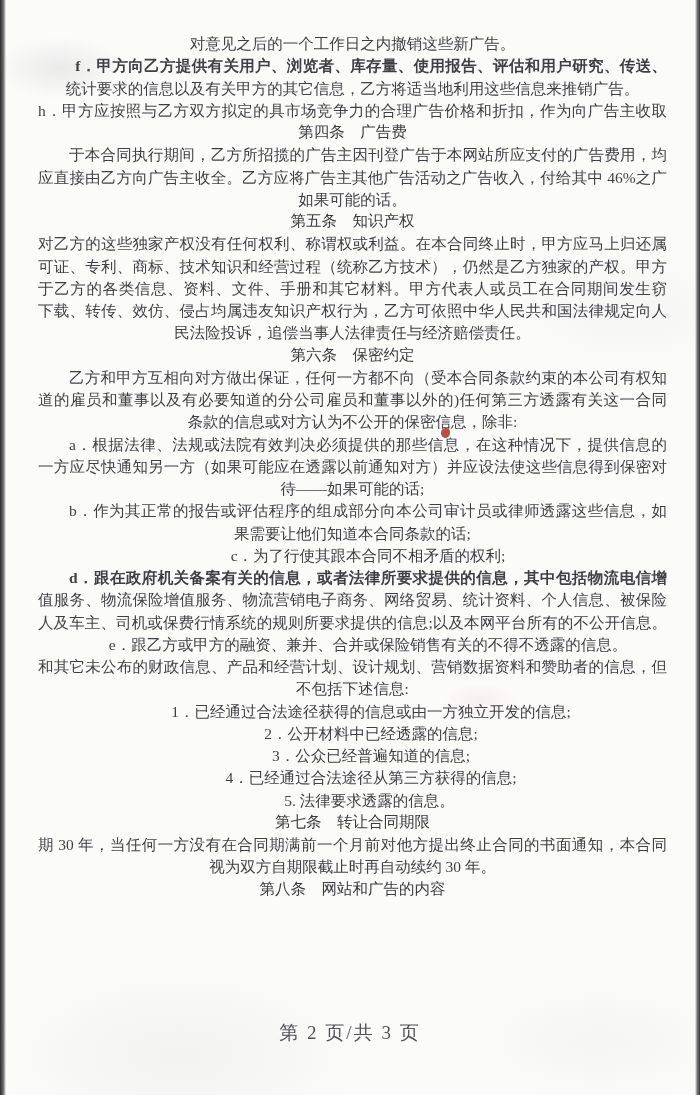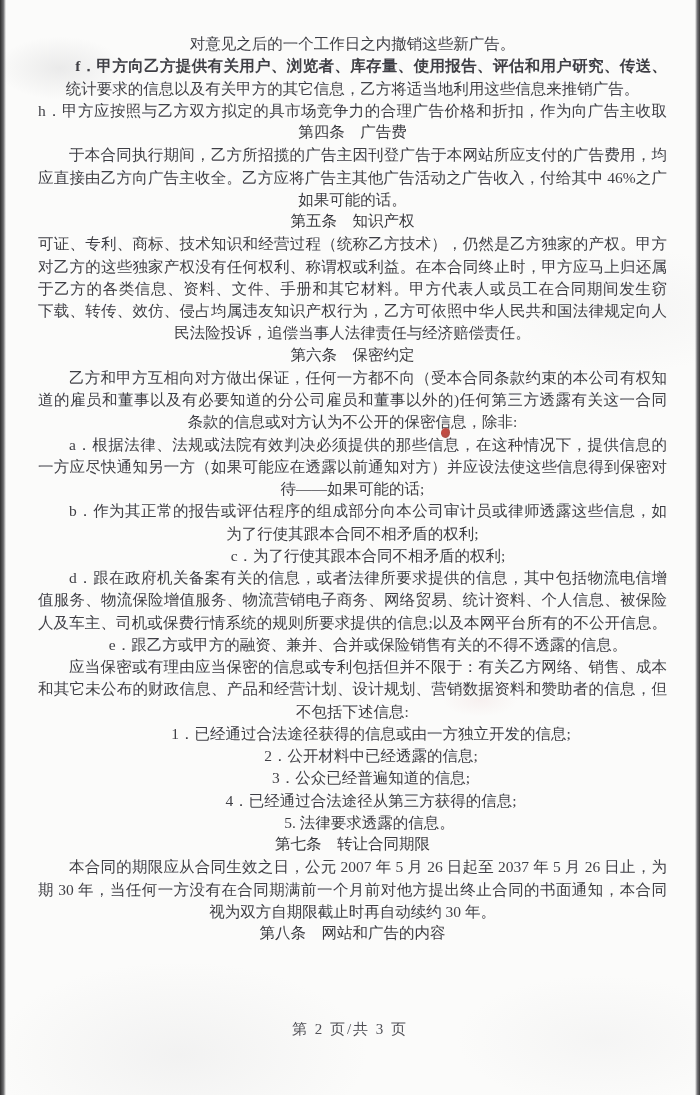--- a/index.html
+++ b/index.html
@@ -89,8 +89,8 @@
         <div class="line fill">应直接由乙方向广告主收全。乙方应将广告主其他广告活动之广告收入，付给其中 46%之广</div>
         <div class="line">如果可能的话。</div>
         <div class="line heading">第五条　知识产权</div>
+        <div class="line fill">对乙方的这些独家产权没有任何权利、称谓权或利益。在本合同终止时，甲方应马上归还属</div>
         <div class="line fill">可证、专利、商标、技术知识和经营过程（统称乙方技术），仍然是乙方独家的产权。甲方</div>
-        <div class="line fill">对乙方的这些独家产权没有任何权利、称谓权或利益。在本合同终止时，甲方应马上归还属</div>
         <div class="line fill">于乙方的各类信息、资料、文件、手册和其它材料。甲方代表人或员工在合同期间发生窃取、</div>
         <div class="line fill">下载、转传、效仿、侵占均属违友知识产权行为，乙方可依照中华人民共和国法律规定向人</div>
         <div class="line">民法险投诉，追偿当事人法律责任与经济赔偿责任。</div>

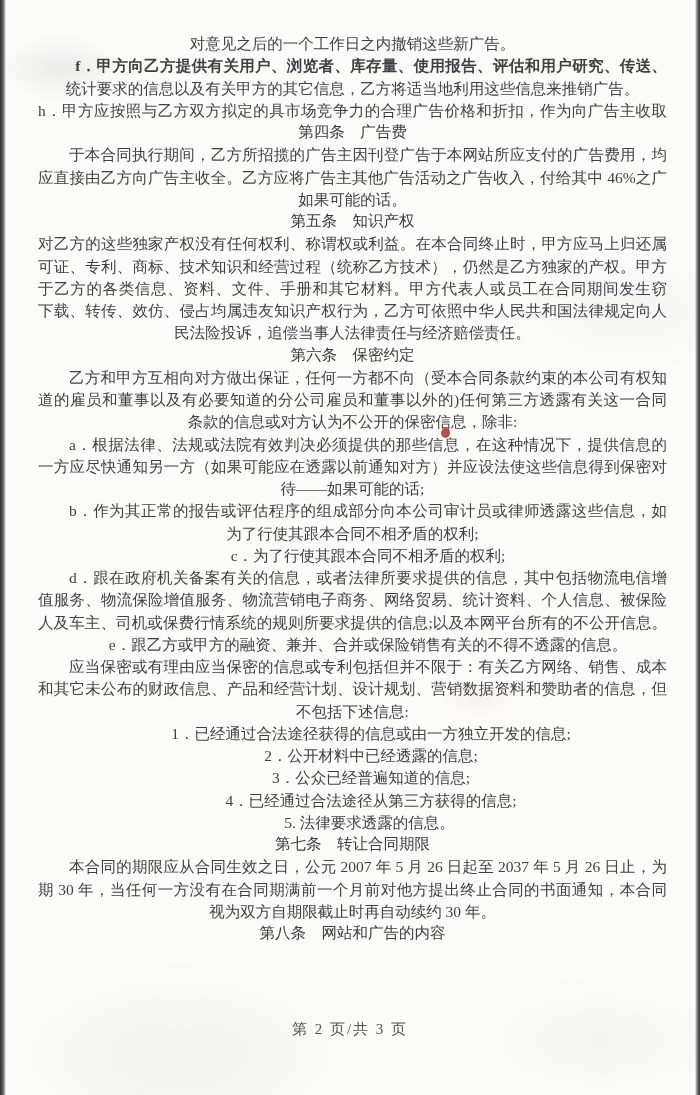--- a/index.html
+++ b/index.html
@@ -102,7 +102,7 @@
         <div class="line fill">一方应尽快通知另一方（如果可能应在透露以前通知对方）并应设法使这些信息得到保密对</div>
         <div class="line">待——如果可能的话;</div>
         <div class="line fill" style="padding-left: 31px;">b．作为其正常的报告或评估程序的组成部分向本公司审计员或律师透露这些信息，如</div>
-        <div class="line">为了行使其跟本合同不相矛盾的权利;</div>
+        <div class="line">果需要让他们知道本合同条款的话;</div>
         <div class="line" style="padding-left: 31px;">c．为了行使其跟本合同不相矛盾的权利;</div>
         <div class="line fill" style="padding-left: 31px;">d．跟在政府机关备案有关的信息，或者法律所要求提供的信息，其中包括物流电信增</div>
         <div class="line fill">值服务、物流保险增值服务、物流营销电子商务、网络贸易、统计资料、个人信息、被保险</div>

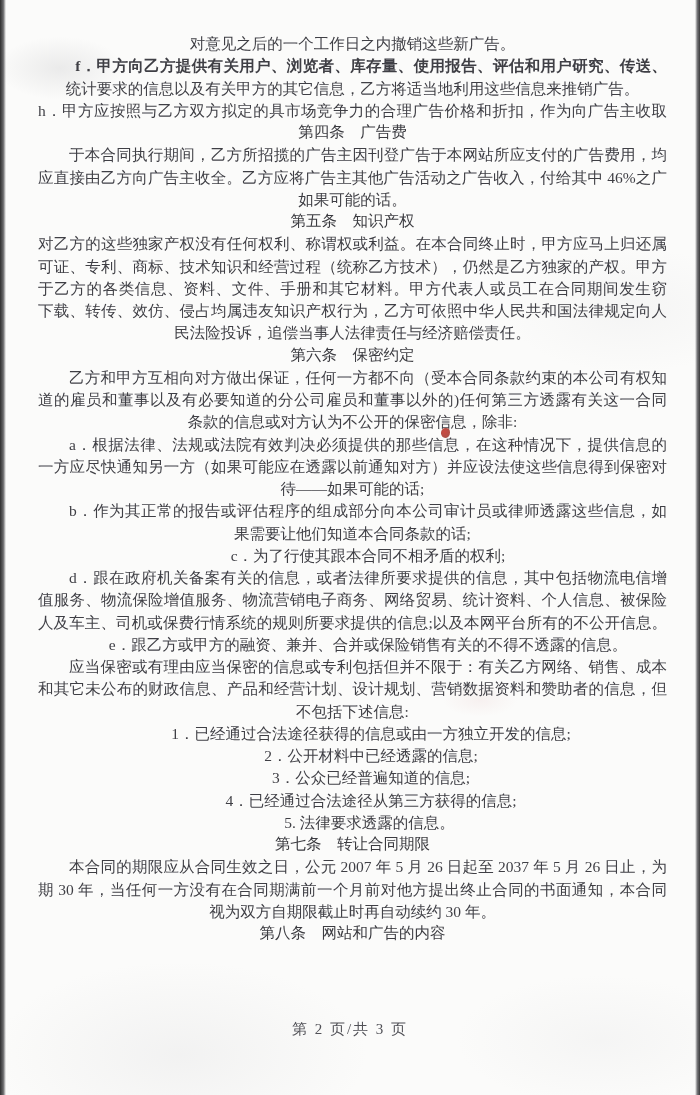--- a/index.html
+++ b/index.html
@@ -104,7 +104,7 @@
         <div class="line fill" style="padding-left: 31px;">b．作为其正常的报告或评估程序的组成部分向本公司审计员或律师透露这些信息，如</div>
         <div class="line">果需要让他们知道本合同条款的话;</div>
         <div class="line" style="padding-left: 31px;">c．为了行使其跟本合同不相矛盾的权利;</div>
-        <div class="line fill" style="padding-left: 31px;">d．跟在政府机关备案有关的信息，或者法律所要求提供的信息，其中包括物流电信增</div>
+        <div class="line fill" style="padding-left: 31px; font-weight: bold;">d．跟在政府机关备案有关的信息，或者法律所要求提供的信息，其中包括物流电信增</div>
         <div class="line fill">值服务、物流保险增值服务、物流营销电子商务、网络贸易、统计资料、个人信息、被保险</div>
         <div class="line fill">人及车主、司机或保费行情系统的规则所要求提供的信息;以及本网平台所有的不公开信息。</div>
         <div class="line" style="padding-left: 31px;">e．跟乙方或甲方的融资、兼并、合并或保险销售有关的不得不透露的信息。</div>

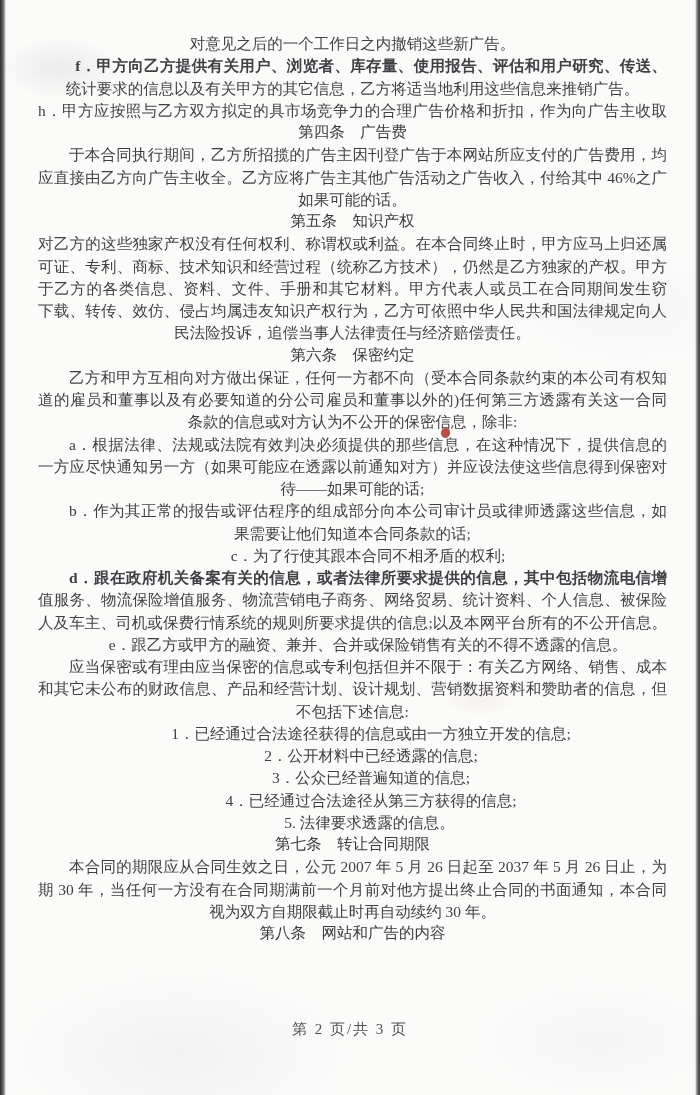--- a/index.html
+++ b/index.html
@@ -108,7 +108,6 @@
         <div class="line fill">值服务、物流保险增值服务、物流营销电子商务、网络贸易、统计资料、个人信息、被保险</div>
         <div class="line fill">人及车主、司机或保费行情系统的规则所要求提供的信息;以及本网平台所有的不公开信息。</div>
         <div class="line" style="padding-left: 31px;">e．跟乙方或甲方的融资、兼并、合并或保险销售有关的不得不透露的信息。</div>
-        <div class="line fill" style="padding-left: 31px;">应当保密或有理由应当保密的信息或专利包括但并不限于：有关乙方网络、销售、成本</div>
         <div class="line fill">和其它未公布的财政信息、产品和经营计划、设计规划、营销数据资料和赞助者的信息，但</div>
         <div class="line">不包括下述信息:</div>
         <div class="line" style="padding-left: 37.2px;">1．已经通过合法途径获得的信息或由一方独立开发的信息;</div>

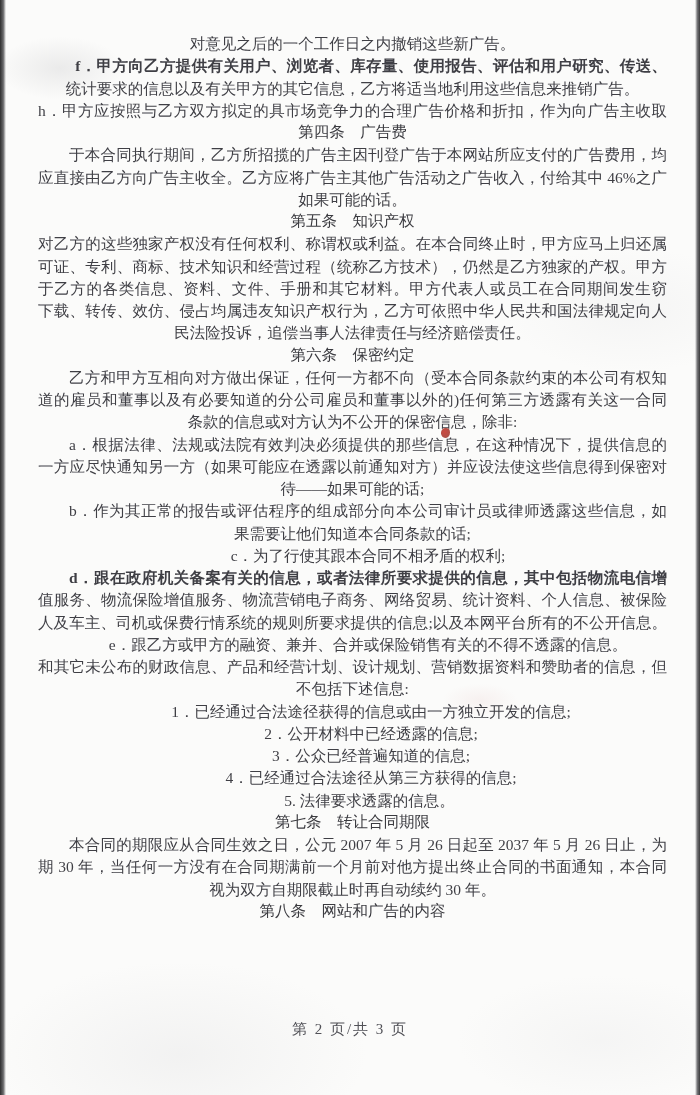--- a/index.html
+++ b/index.html
@@ -116,7 +116,6 @@
         <div class="line" style="padding-left: 37.2px;">4．已经通过合法途径从第三方获得的信息;</div>
         <div class="line" style="padding-left: 34.1px;">5. 法律要求透露的信息。</div>
         <div class="line heading">第七条　转让合同期限</div>
-        <div class="line fill" style="padding-left: 31px;">本合同的期限应从合同生效之日，公元 2007 年 5 月 26 日起至 2037 年 5 月 26 日止，为</div>
         <div class="line fill">期 30 年，当任何一方没有在合同期满前一个月前对他方提出终止合同的书面通知，本合同</div>
         <div class="line">视为双方自期限截止时再自动续约 30 年。</div>
         <div class="line heading">第八条　网站和广告的内容</div>

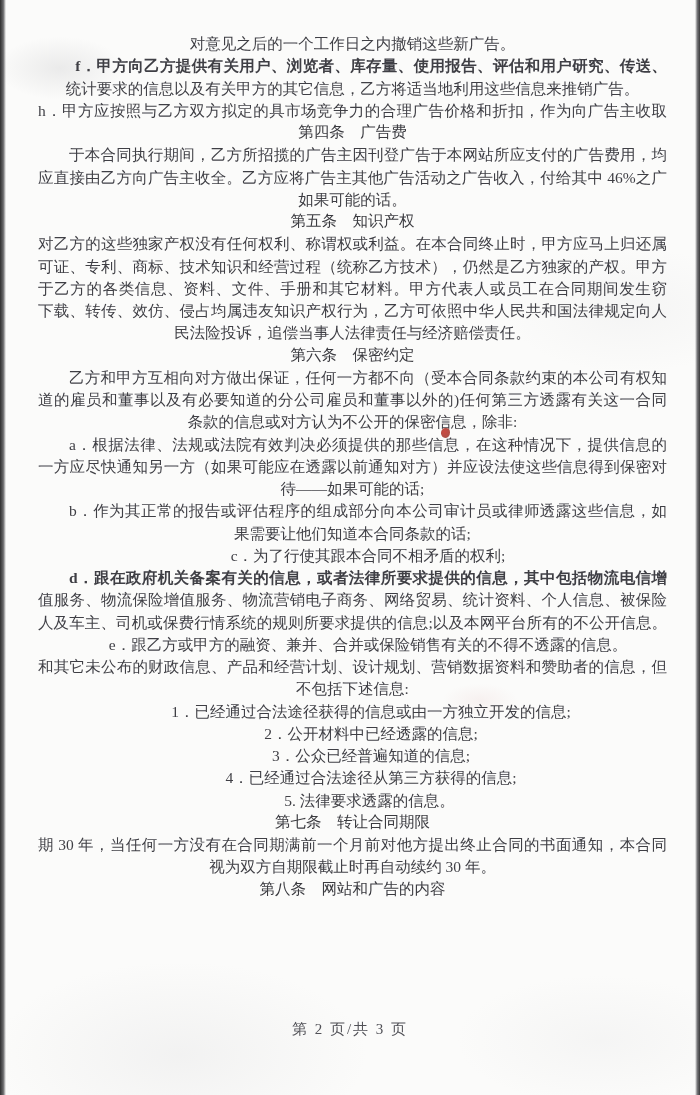--- a/index.html
+++ b/index.html
@@ -66,7 +66,7 @@
     top: 1020px;
     width: 700px;
     text-align: center;
-    font-size: 15px;
+    font-size: 19px;
     letter-spacing: 2px;
     color: #515157;
   }

